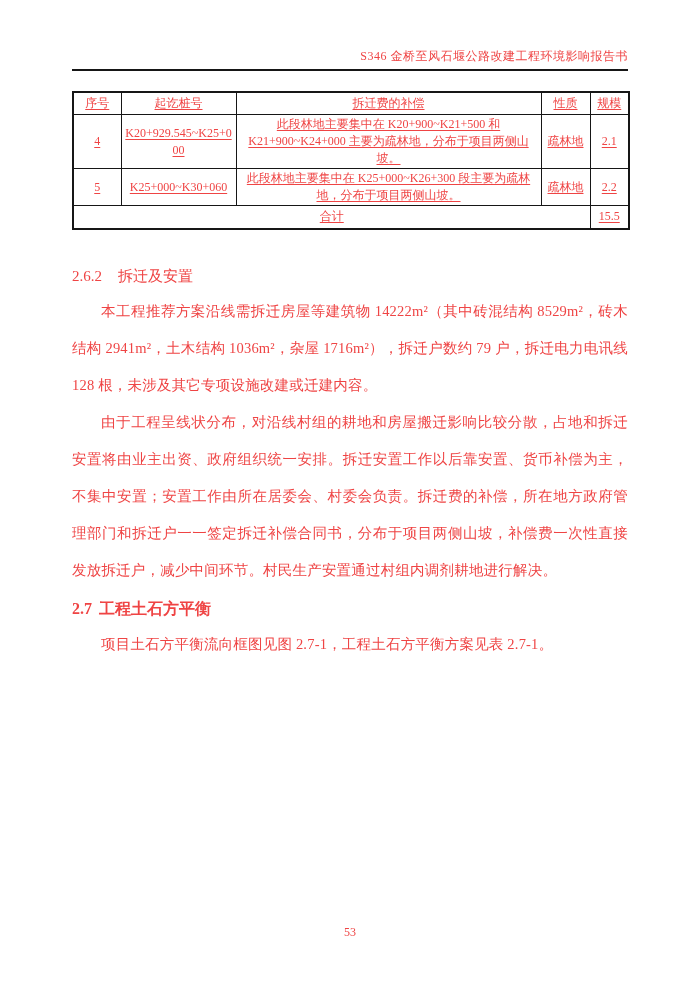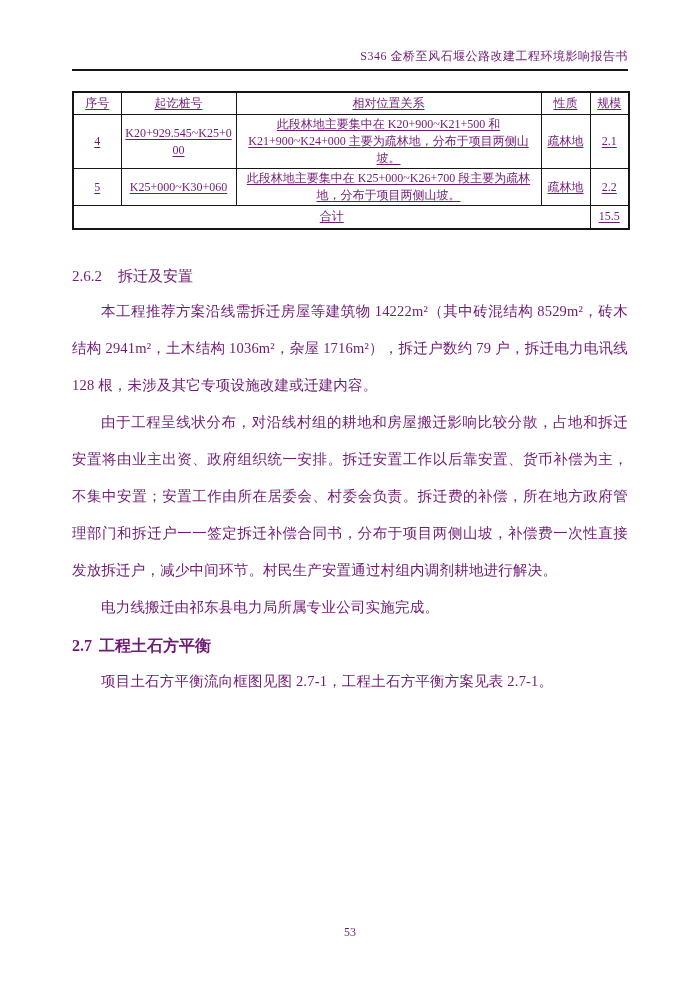--- a/index.html
+++ b/index.html
@@ -9,7 +9,7 @@
     height: 990px;
     margin: 0 auto;
     background: #ffffff;
-    color: #701a75;
+    color: #ef4444;
     font-family: "Liberation Serif", "DejaVu Serif", serif;
     overflow: hidden;
     box-sizing: border-box;

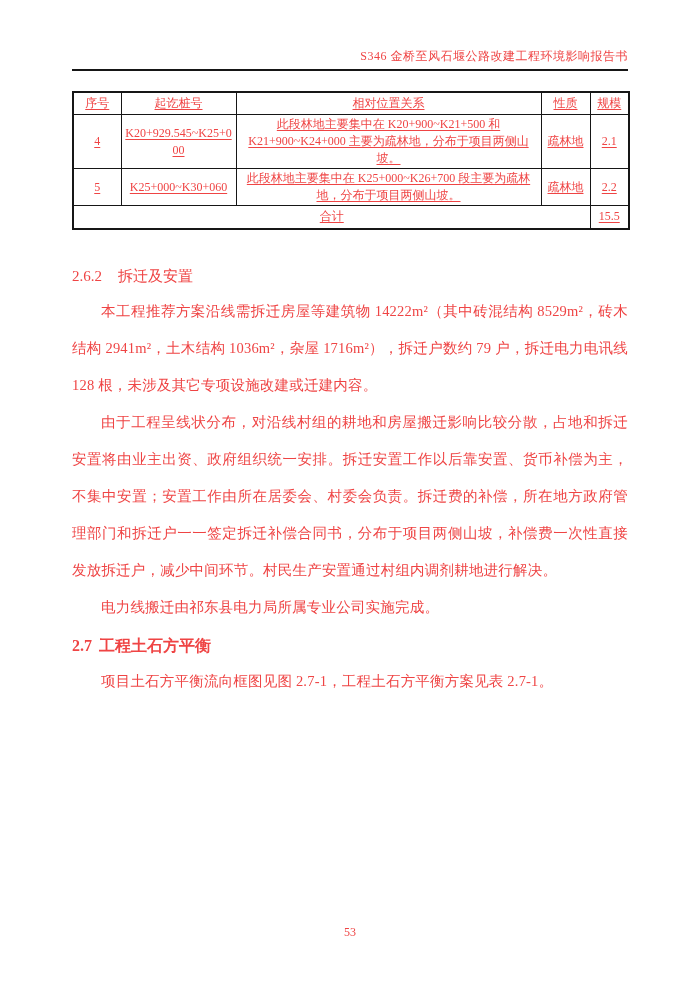--- a/index.html
+++ b/index.html
@@ -101,7 +101,7 @@
       <tr class="hdr">
         <th>序号</th>
         <th>起讫桩号</th>
-        <th>相对位置关系</th>
+        <th>拆迁费的补偿</th>
         <th>性质</th>
         <th>规模</th>
       </tr>

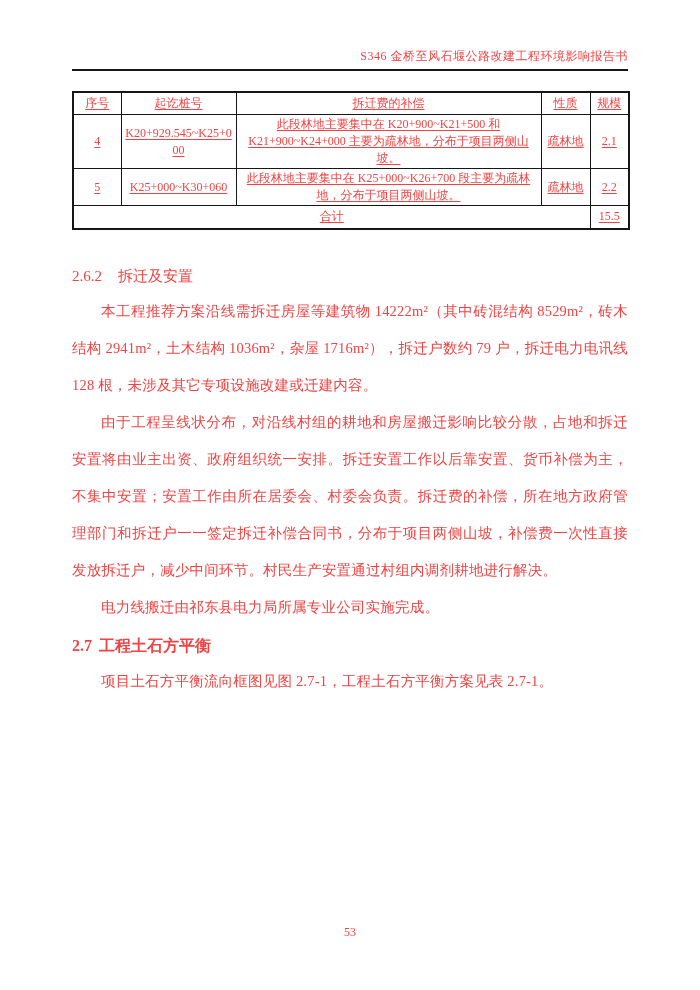--- a/index.html
+++ b/index.html
@@ -115,7 +115,7 @@
       <tr class="data">
         <td>5</td>
         <td class="break-all">K25+000~K30+060</td>
-        <td>此段林地主要集中在 K25+000~K26+700 段主要为疏林地，分布于项目两侧山坡。</td>
+        <td>此段林地主要集中在 K25+000~K26+300 段主要为疏林地，分布于项目两侧山坡。</td>
         <td>疏林地</td>
         <td>2.2</td>
       </tr>

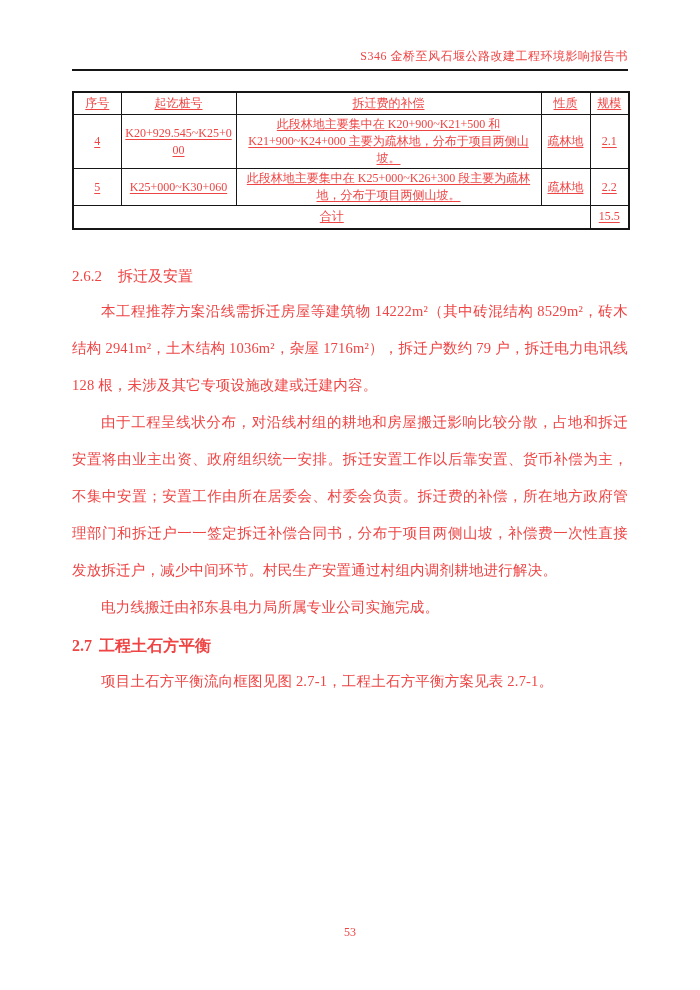--- a/index.html
+++ b/index.html
@@ -134,7 +134,6 @@
 
     <p class="para">本工程推荐方案沿线需拆迁房屋等建筑物 14222m²（其中砖混结构 8529m²，砖木结构 2941m²，土木结构 1036m²，杂屋 1716m²），拆迁户数约 79 户，拆迁电力电讯线 128 根，未涉及其它专项设施改建或迁建内容。</p>
     <p class="para">由于工程呈线状分布，对沿线村组的耕地和房屋搬迁影响比较分散，占地和拆迁安置将由业主出资、政府组织统一安排。拆迁安置工作以后靠安置、货币补偿为主，不集中安置；安置工作由所在居委会、村委会负责。拆迁费的补偿，所在地方政府管理部门和拆迁户一一签定拆迁补偿合同书，分布于项目两侧山坡，补偿费一次性直接发放拆迁户，减少中间环节。村民生产安置通过村组内调剂耕地进行解决。</p>
-    <p class="para">电力线搬迁由祁东县电力局所属专业公司实施完成。</p>
 
     <div class="sec-heading bold">
       <span class="sec-num">2.7</span><span>工程土石方平衡</span>

